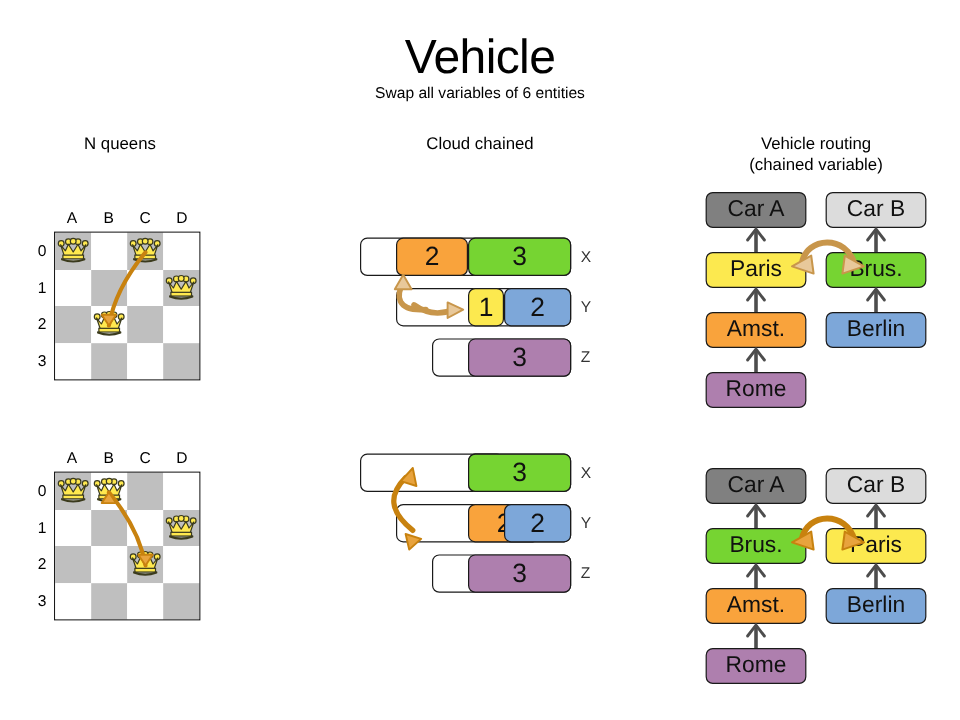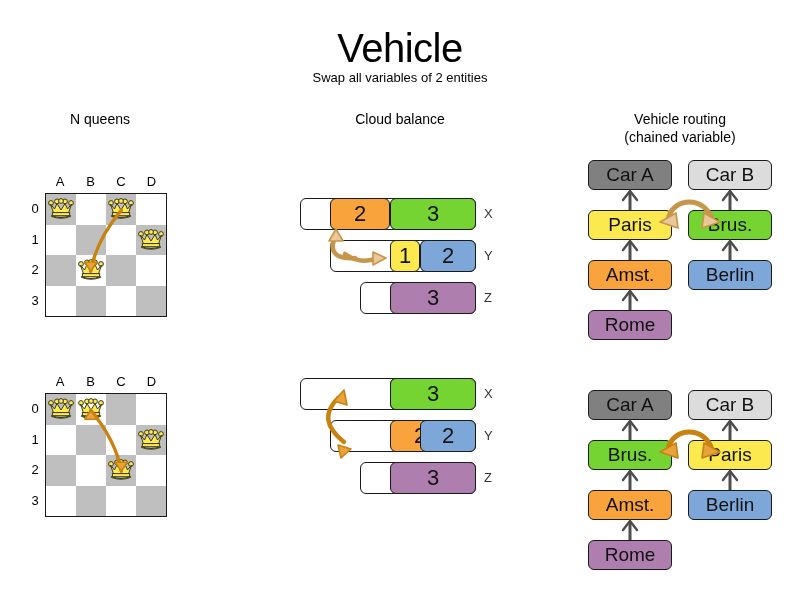--- a/index.html
+++ b/index.html
@@ -56,7 +56,7 @@
 <div class="stage">
 
   <div class="abs" id="title">Vehicle</div>
-  <div class="abs" id="subtitle">Swap all variables of 2 entities</div>
+  <div class="abs" id="subtitle">Swap all variables of 6 entities</div>
 
   <div class="abs colhead" id="head-queens">N queens</div>
   <div class="abs colhead" id="head-cloud">Cloud balance</div>

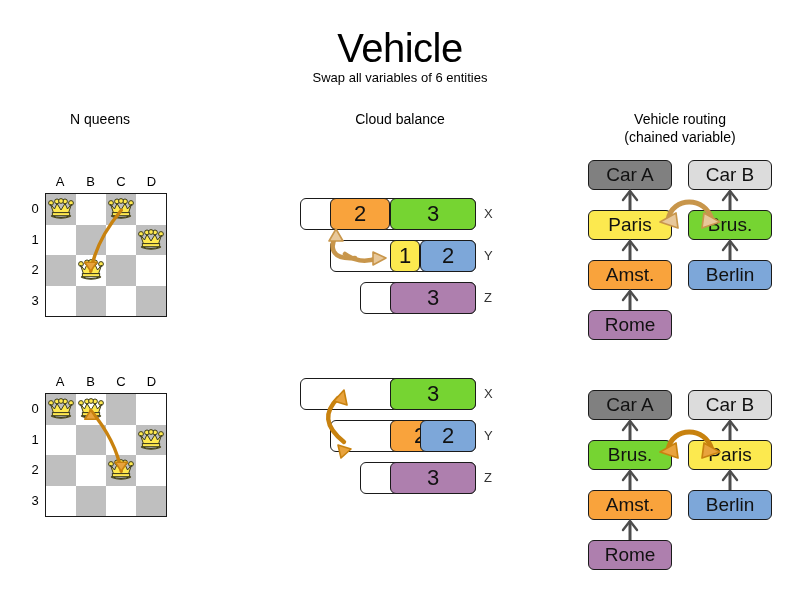--- a/index.html
+++ b/index.html
@@ -59,7 +59,7 @@
   <div class="abs" id="subtitle">Swap all variables of 6 entities</div>
 
   <div class="abs colhead" id="head-queens">N queens</div>
-  <div class="abs colhead" id="head-cloud">Cloud balance</div>
+  <div class="abs colhead" id="head-cloud">Cloud chained</div>
   <div class="abs colhead" id="head-vrp">
     <div>Vehicle routing</div>
     <div>(chained variable)</div>

